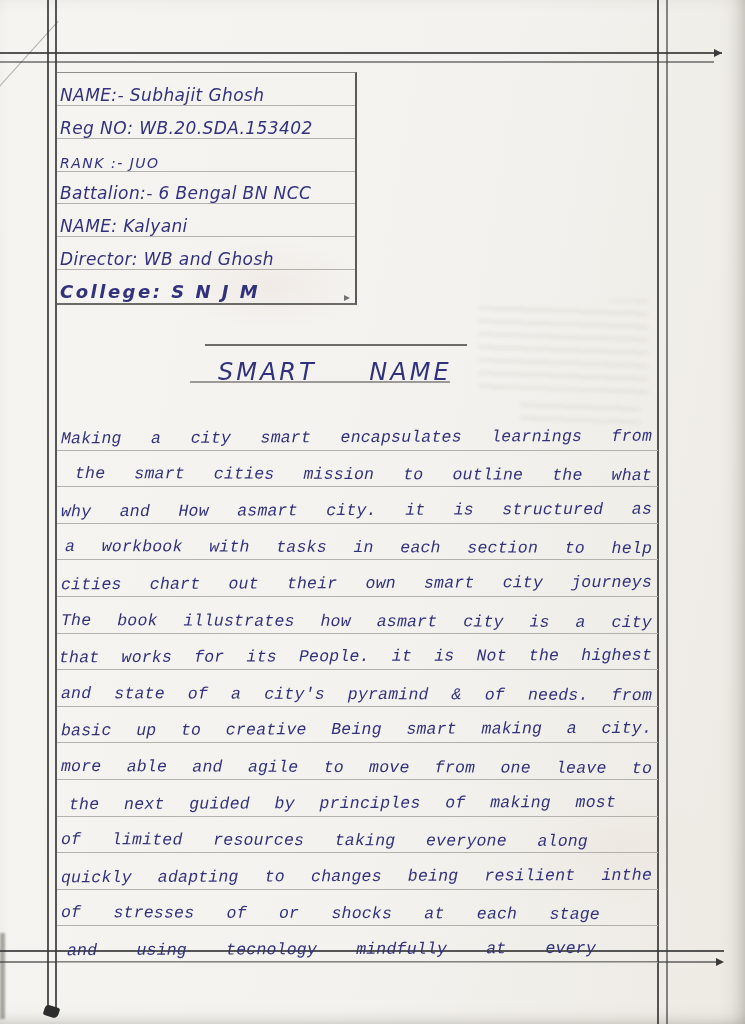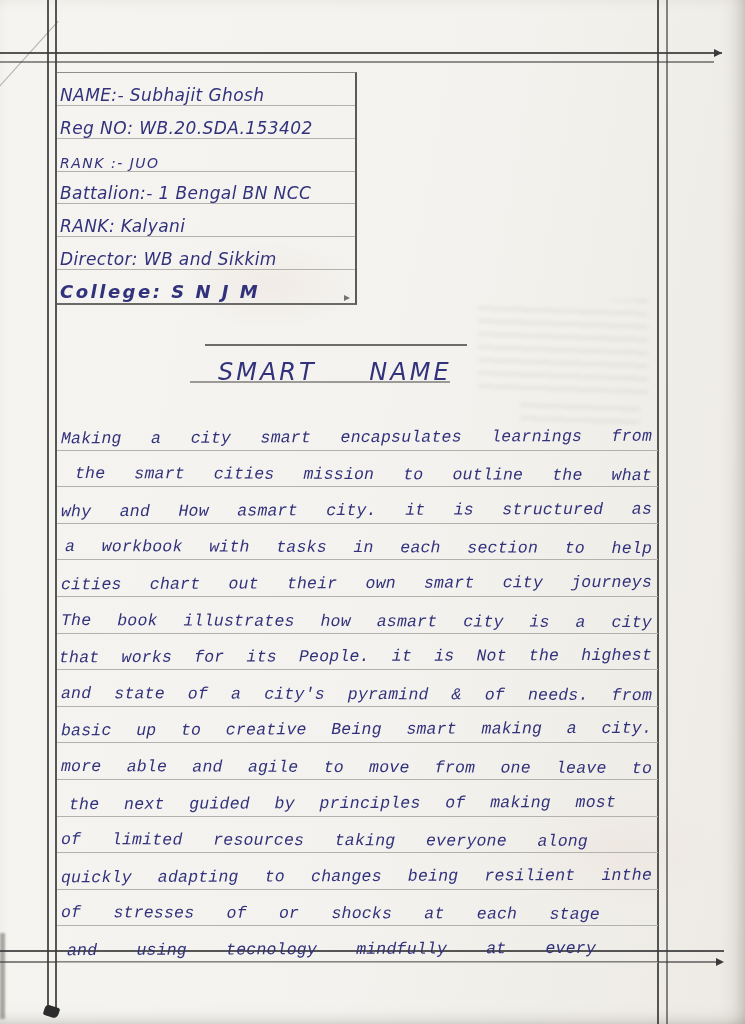--- a/index.html
+++ b/index.html
@@ -122,7 +122,7 @@
         <span>RANK :- JUO</span>
       </div>
       <div class="hrow">
-        <span>Battalion:- 1 Bengal BN NCC</span>
+        <span>Battalion:- 6 Bengal BN NCC</span>
       </div>
       <div class="hrow">
         <span>RANK: Kalyani</span>

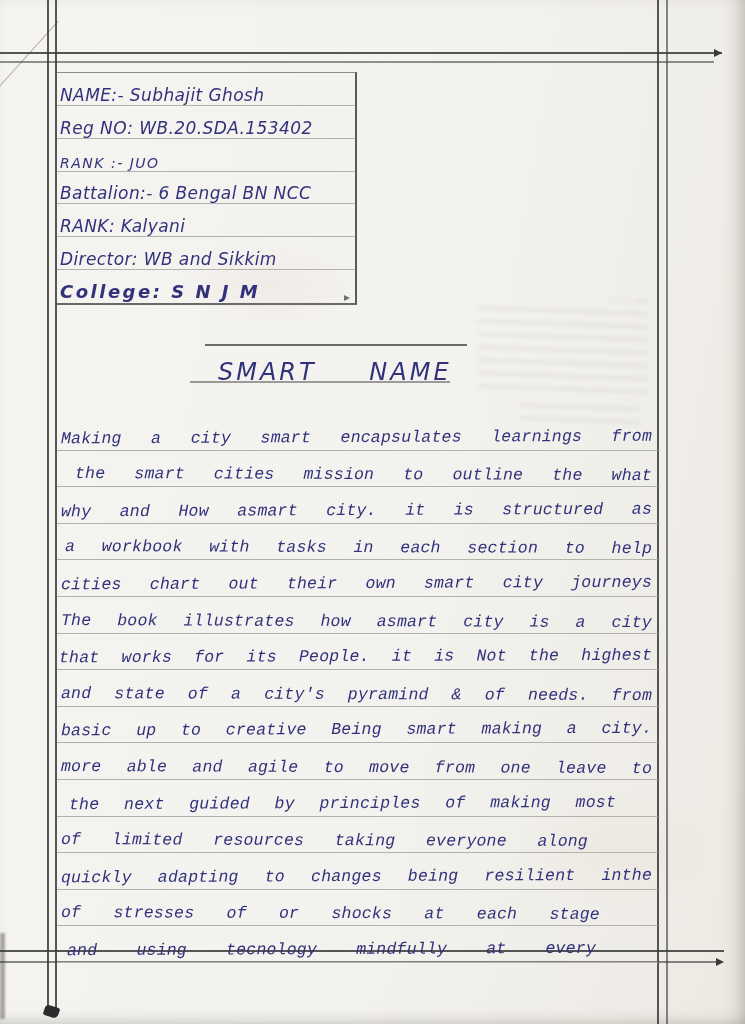--- a/index.html
+++ b/index.html
@@ -125,7 +125,7 @@
         <span>Battalion:- 6 Bengal BN NCC</span>
       </div>
       <div class="hrow">
-        <span>RANK: Kalyani</span>
+        <span>NAME: Kalyani</span>
       </div>
       <div class="hrow">
         <span>Director: WB and Sikkim</span>

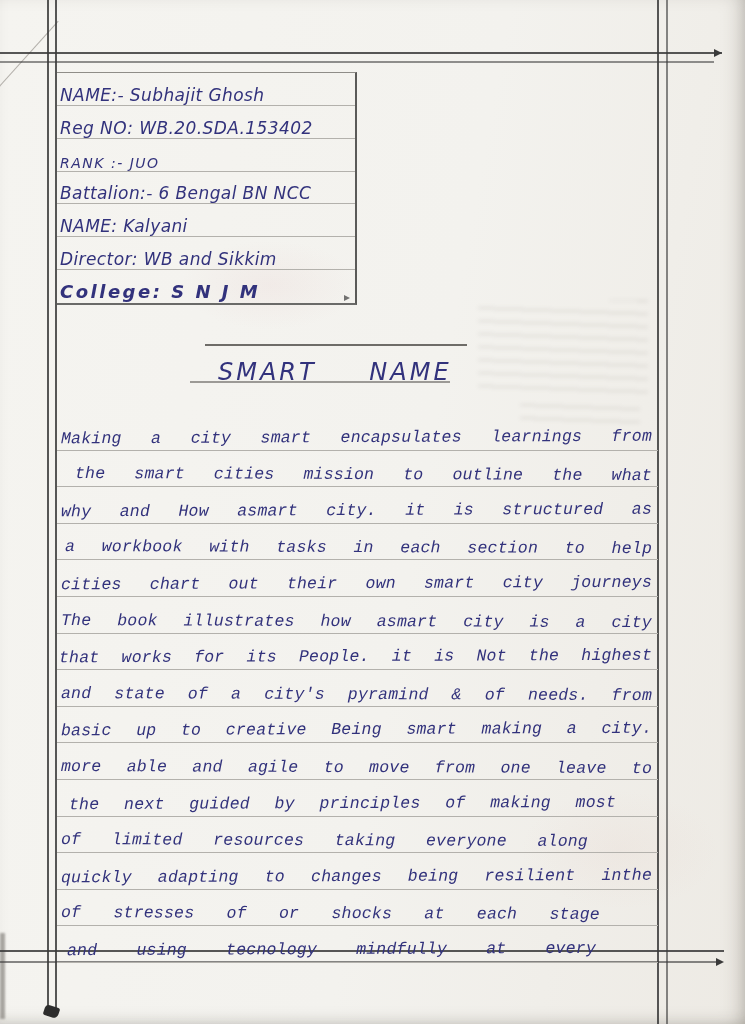--- a/index.html
+++ b/index.html
@@ -128,7 +128,7 @@
         <span>NAME: Kalyani</span>
       </div>
       <div class="hrow">
-        <span>Director: WB and Sikkim</span>
+        <span>Director: WB and Ghosh</span>
       </div>
       <div class="hrow">
         <span>College: S N J M</span>

